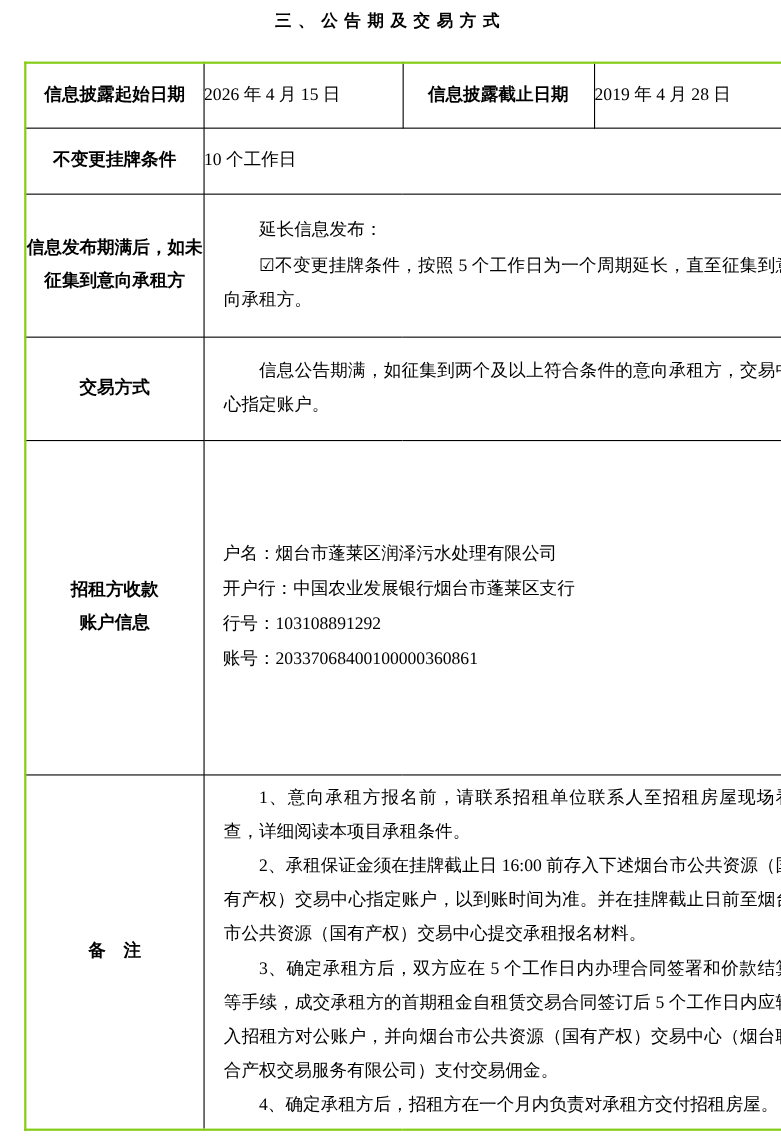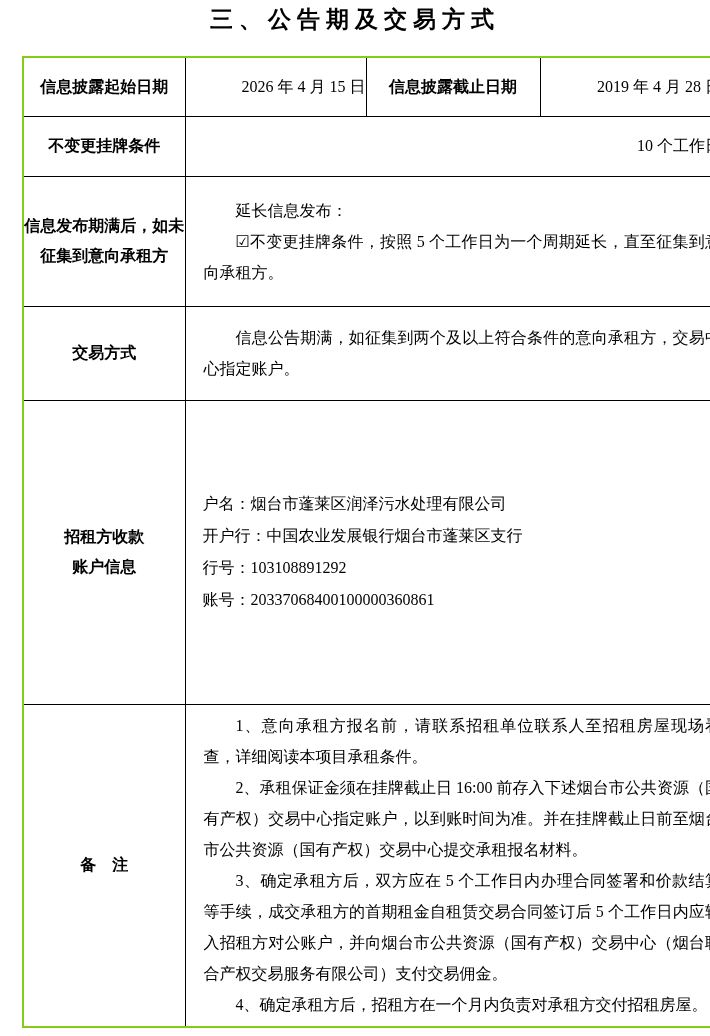--- a/index.html
+++ b/index.html
@@ -18,7 +18,7 @@
   }
   .doc-title {
     margin: 6px 0 0 0;
-    font-size: 23px;
+    font-size: 15px;
     font-weight: bold;
     text-align: center;
     letter-spacing: 6px;

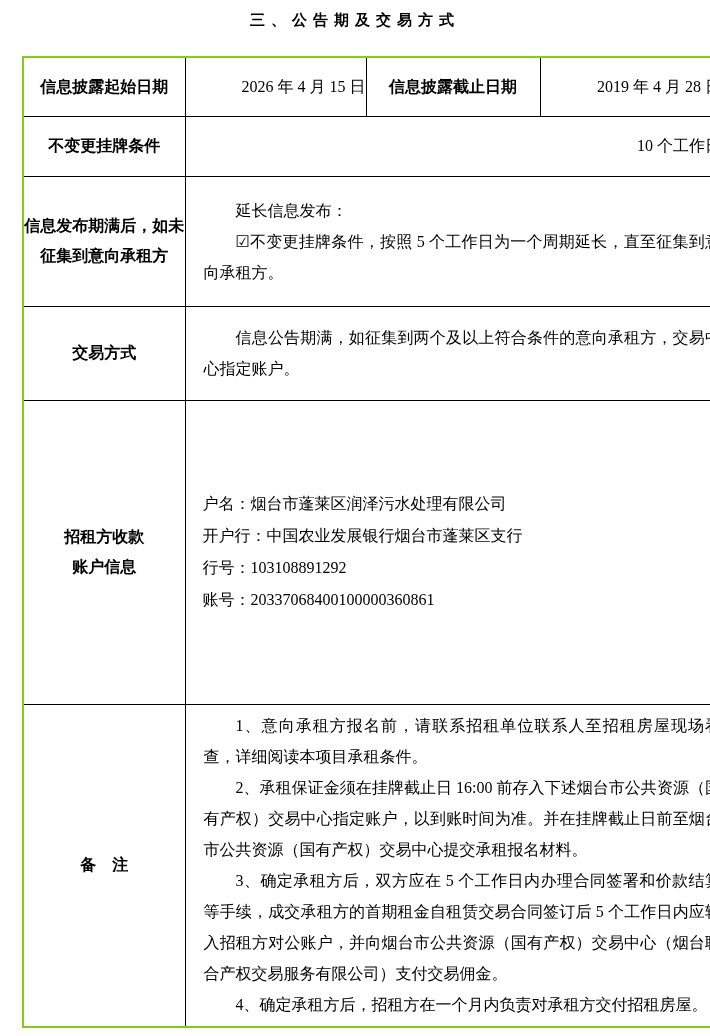--- a/index.html
+++ b/index.html
@@ -45,7 +45,7 @@
     padding: 0 4px;
   }
   td.val {
-    text-align: right;
+    text-align: left;
     line-height: 30px;
   }
   td.content {

